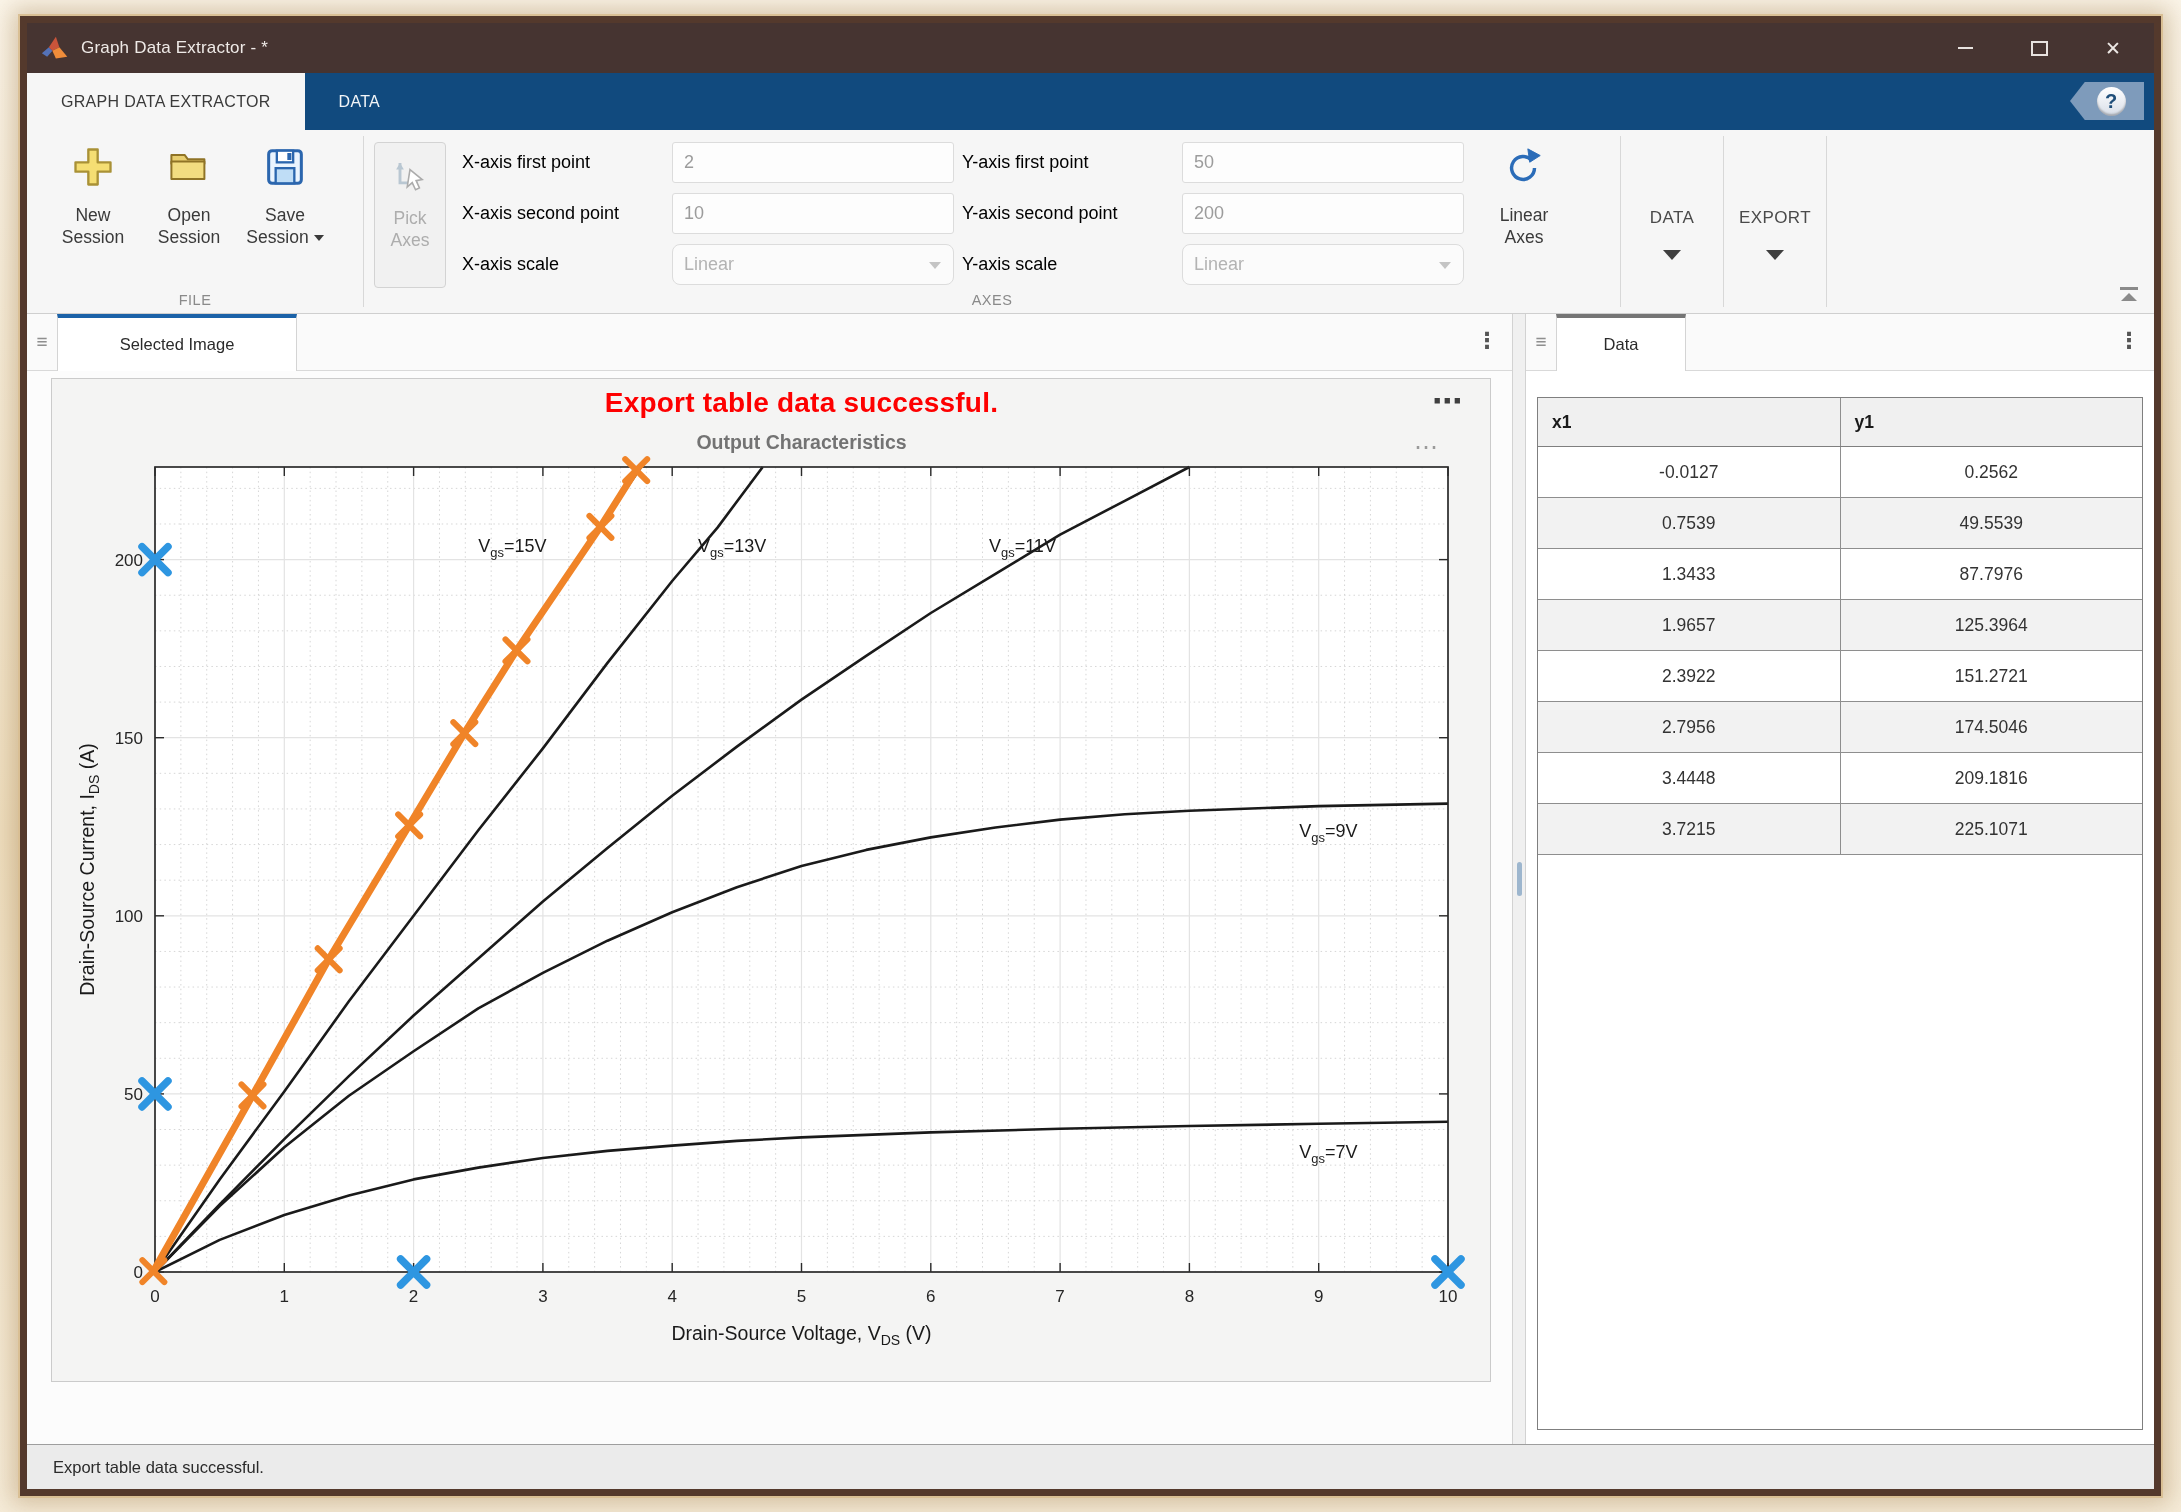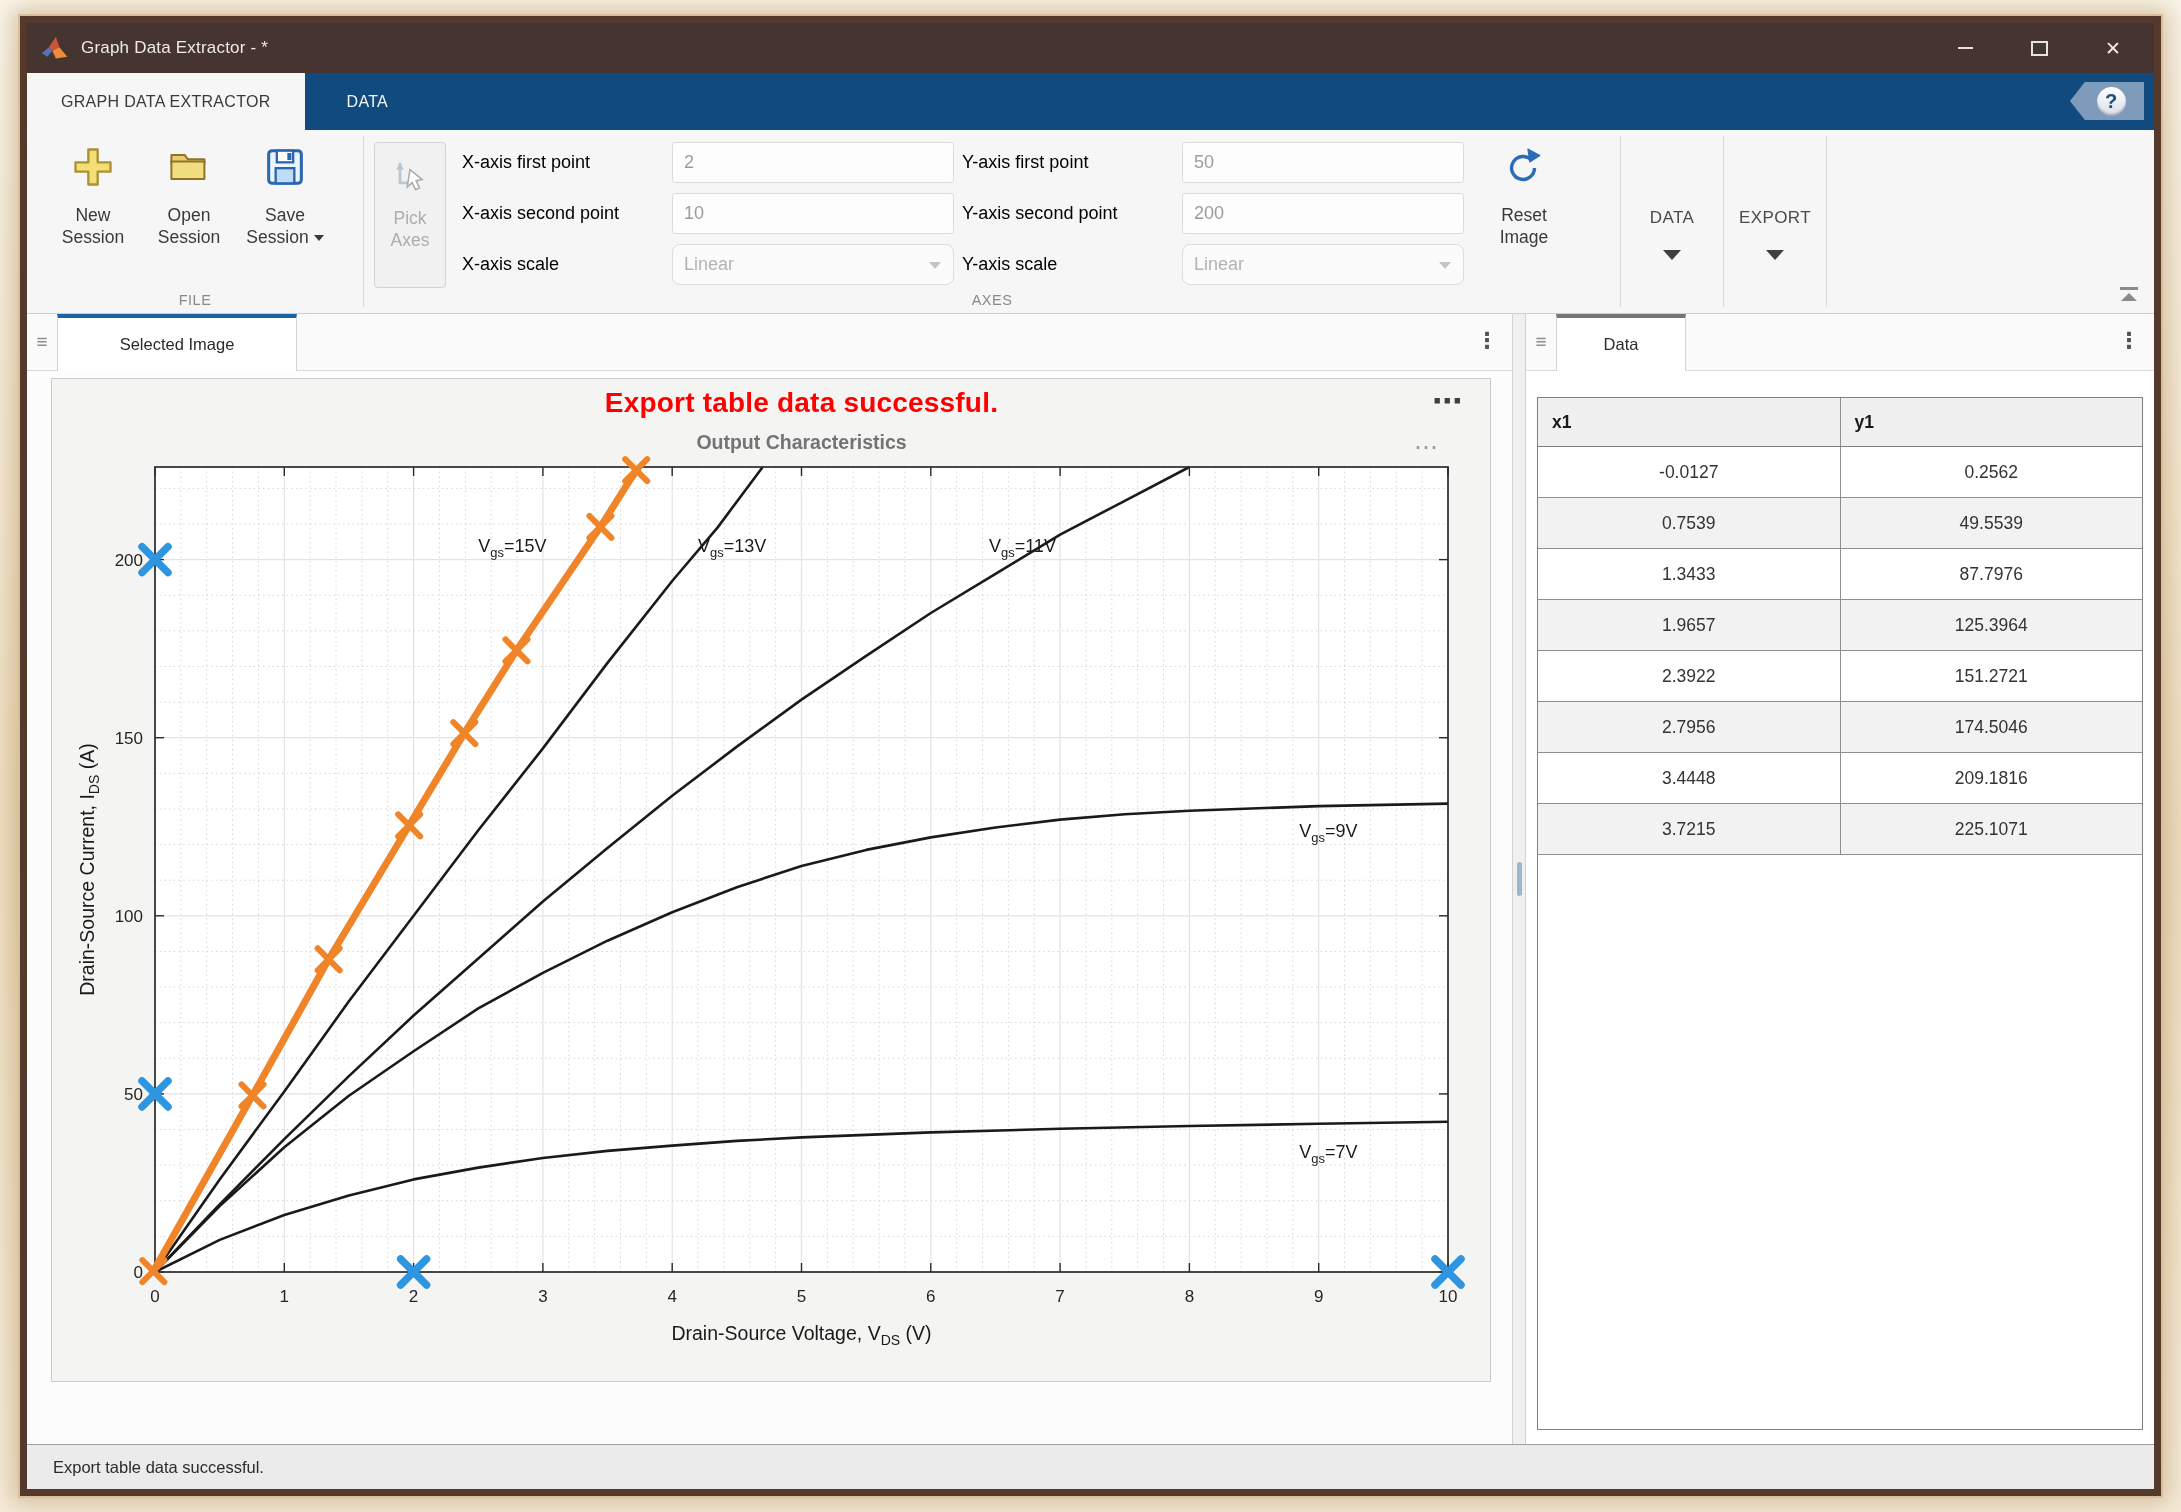--- a/index.html
+++ b/index.html
@@ -18,7 +18,7 @@
   .glyph-max{width:13px;height:11px;border:2px solid #E8E2DF;display:block;}
   .glyph-close{color:#EDE8E5;font-size:19px;line-height:19px;}
   
-  .ribbontabs{height:57px;background:#114A7E;display:flex;align-items:stretch;position:relative;flex:0 0 auto;gap:8px;}
+  .ribbontabs{height:57px;background:#114A7E;display:flex;align-items:stretch;position:relative;flex:0 0 auto;}
   .rtab{display:flex;align-items:center;justify-content:center;font-size:16px;color:#F2F5F8;padding:0 34px;letter-spacing:.3px;}
   .rtab.active{background:#F6F6F6;color:#3A3A3A;}
   .help-badge{position:absolute;right:10px;top:9px;width:74px;height:38px;background:#7E9BBB;

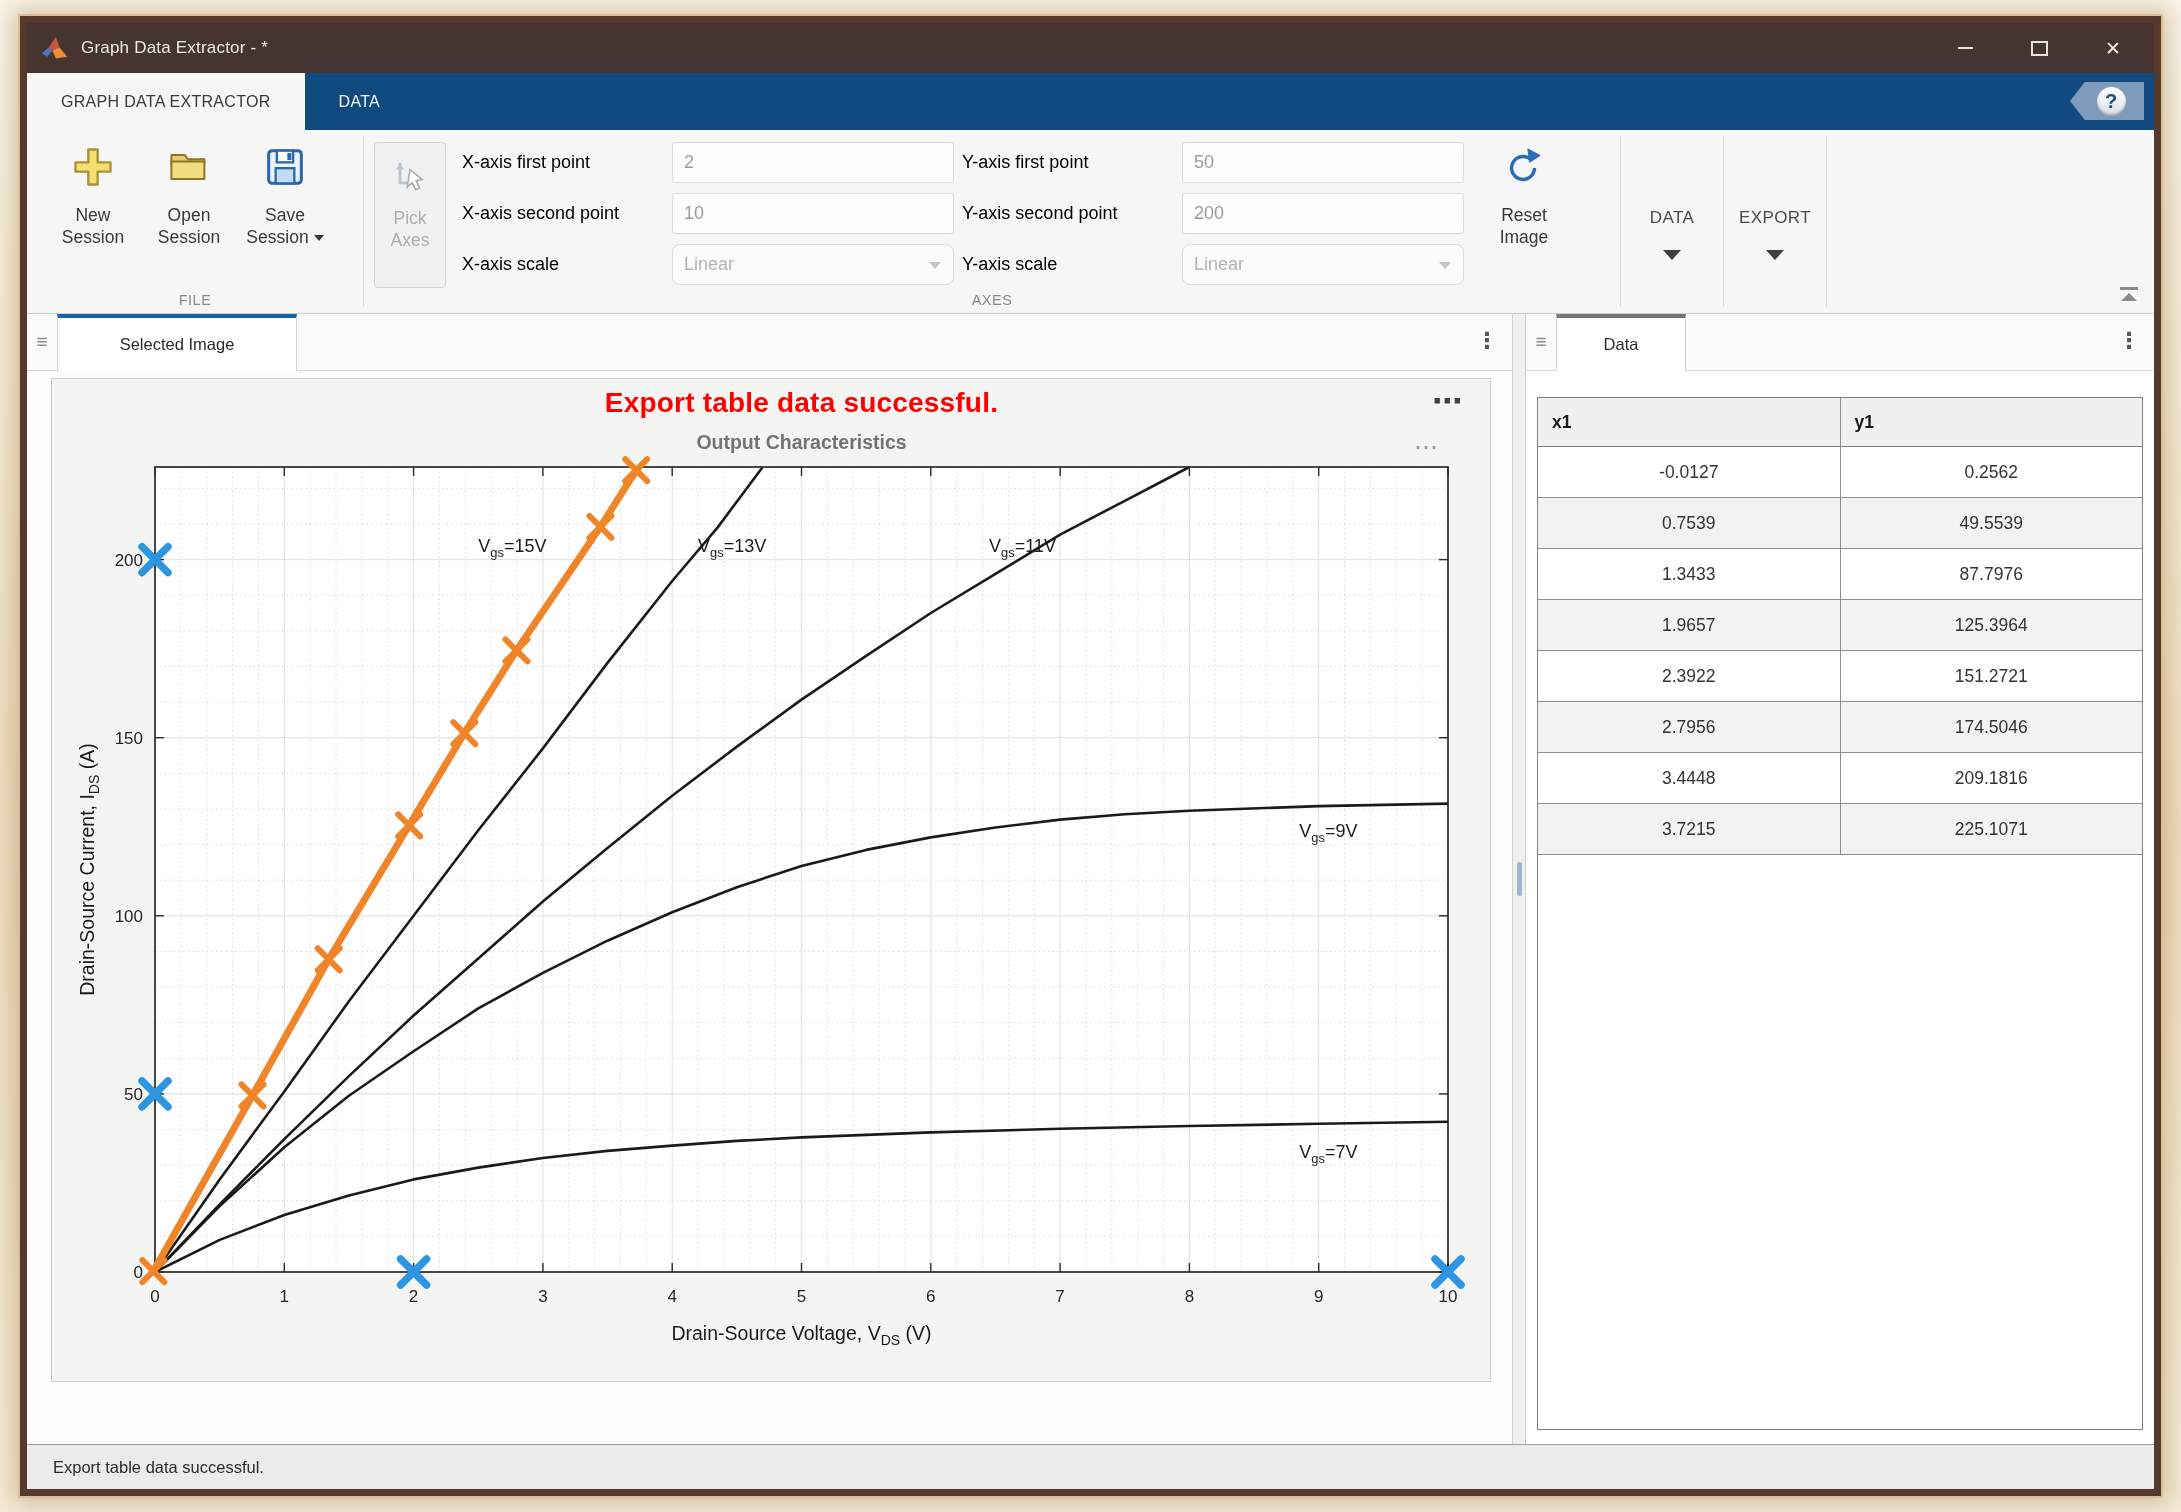--- a/index.html
+++ b/index.html
@@ -207,7 +207,7 @@
               <polygon points="26,3 39,10 28,17" fill="#2B6CB8" stroke="#2B6CB8" stroke-linejoin="round"></polygon>
             </svg>
         </span>
-        <div class="tbtn-label"><span>Reset Image</span></div>
+        <div class="tbtn-label"><span>Linear Axes</span></div>
       </div>
       <div class="caption">AXES</div>
     </div>

